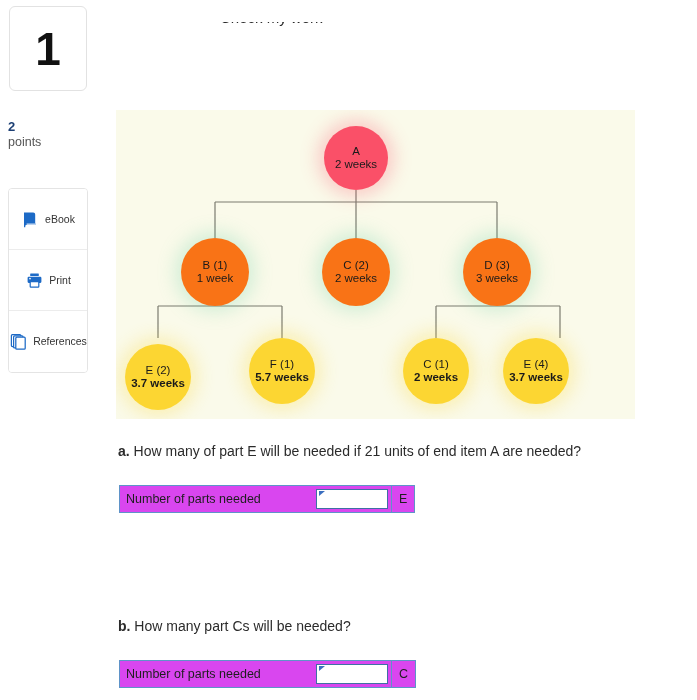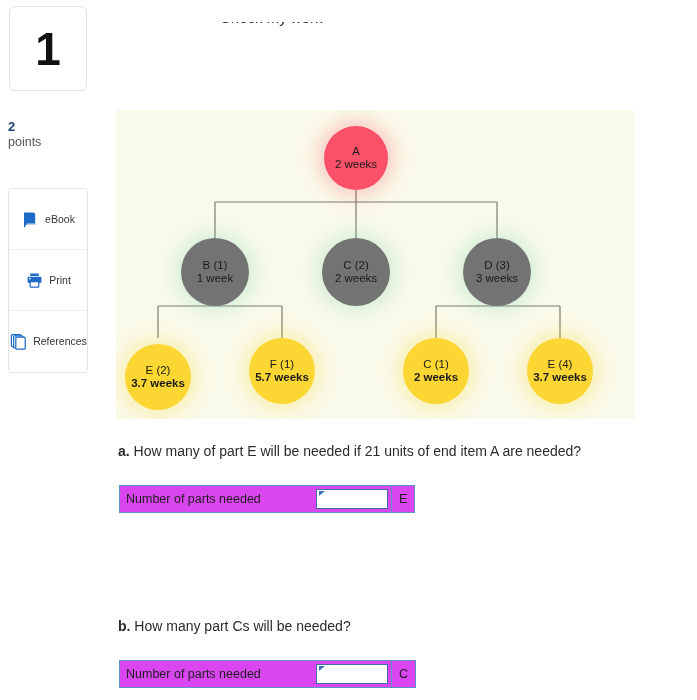--- a/index.html
+++ b/index.html
@@ -68,7 +68,7 @@
   .node .n-code { font-size:11.5px; color:#1a1a1a; }
   .node .n-lead { font-size:11.5px; color:#1a1a1a; }
   .node.lvl0 { background:#fa5068; box-shadow:0 0 18px 6px rgba(250,80,104,0.28); }
-  .node.lvl1 { background:#737373; box-shadow:0 0 18px 6px rgba(95,207,159,0.25); }
+  .node.lvl1 { background:#f97316; box-shadow:0 0 18px 6px rgba(95,207,159,0.25); }
   .node.lvl2 { background:#fcd632; box-shadow:0 0 18px 6px rgba(252,214,50,0.30); }
   .node.lvl2 .n-lead { font-weight:700; }
 

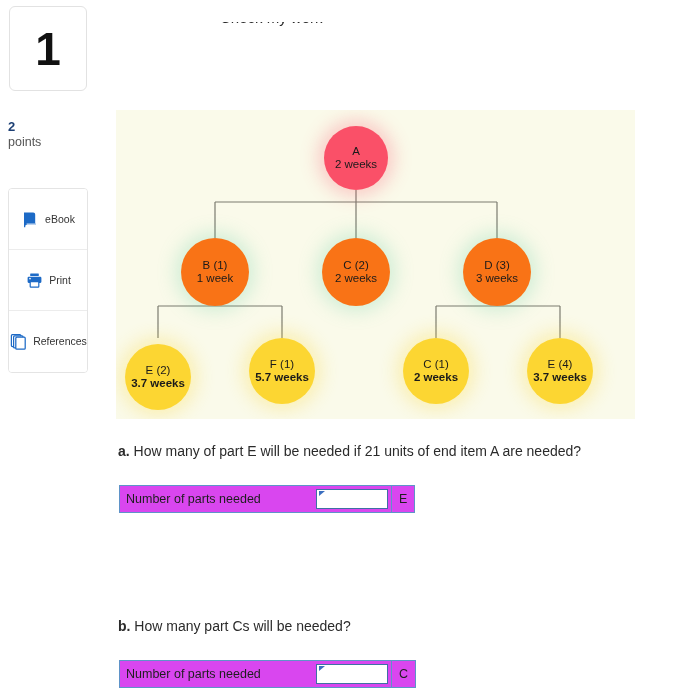--- a/index.html
+++ b/index.html
@@ -215,7 +215,7 @@
         <div class="n-code">C (1)</div>
         <div class="n-lead">2 weeks</div>
       </div>
-      <div class="node lvl2" style="left:411px; top:228px; width:66px; height:66px;">
+      <div class="node lvl2" style="left:387px; top:228px; width:66px; height:66px;">
         <div class="n-code">E (4)</div>
         <div class="n-lead">3.7 weeks</div>
       </div>

